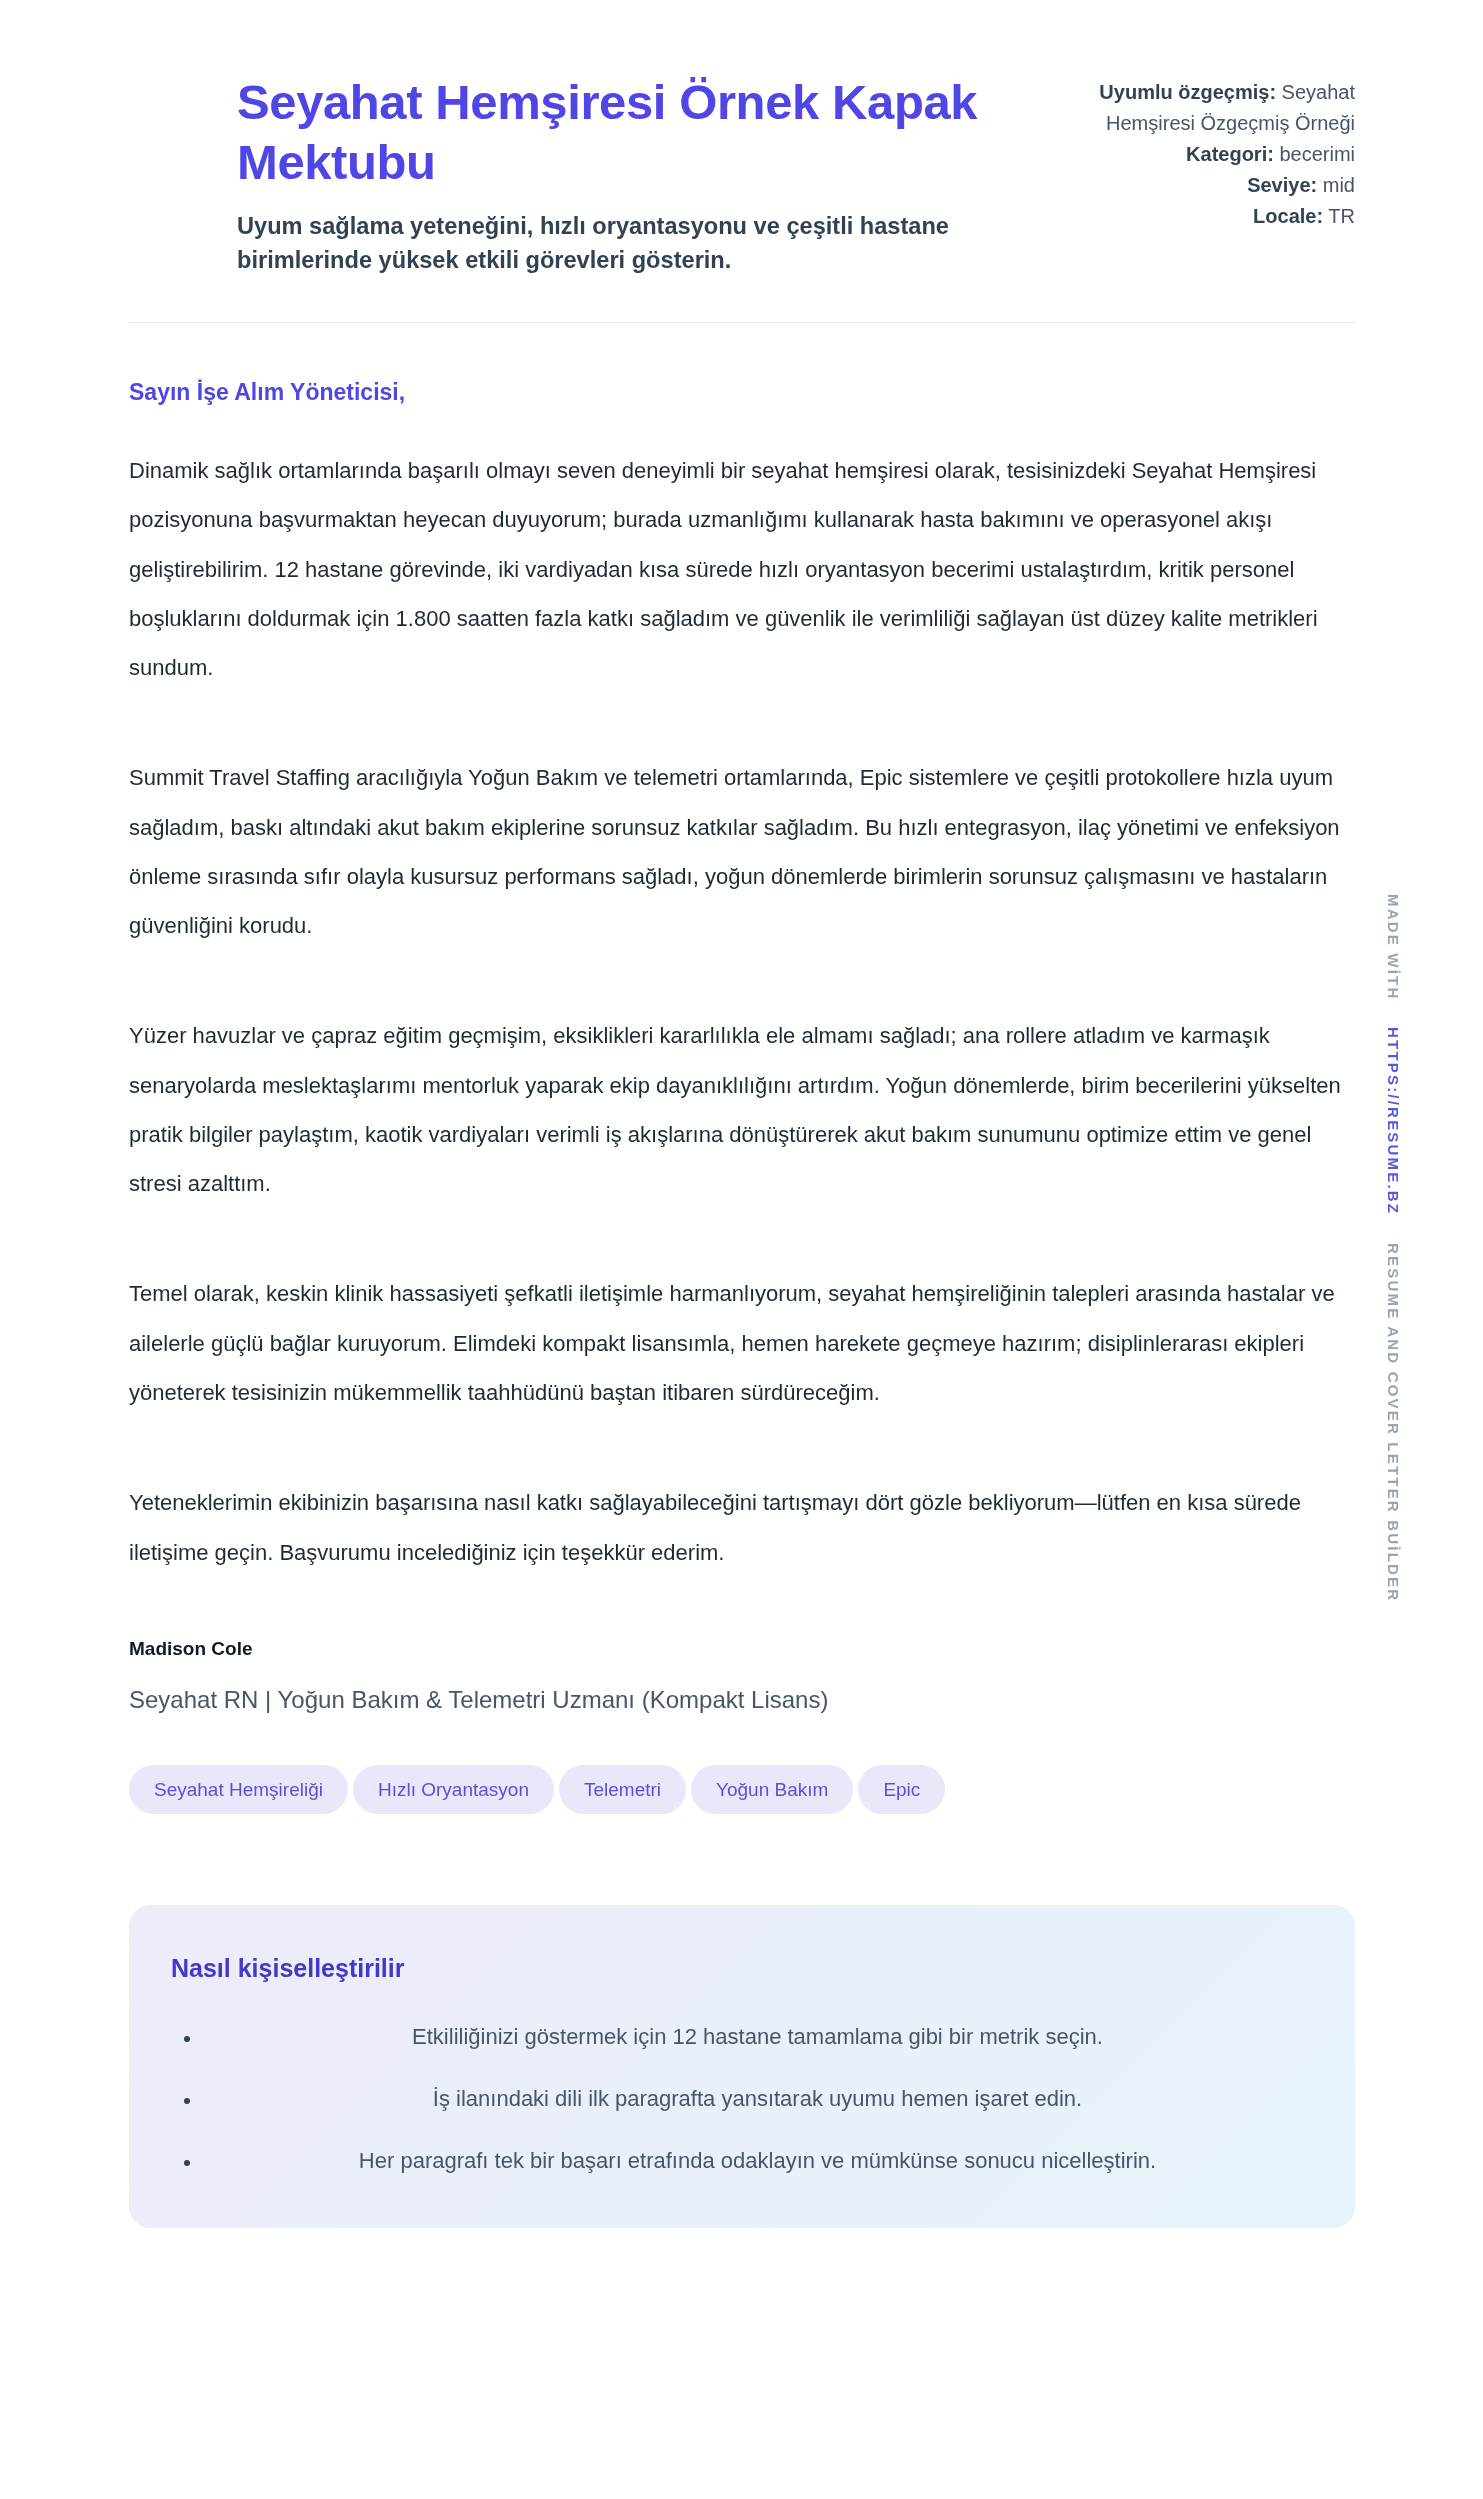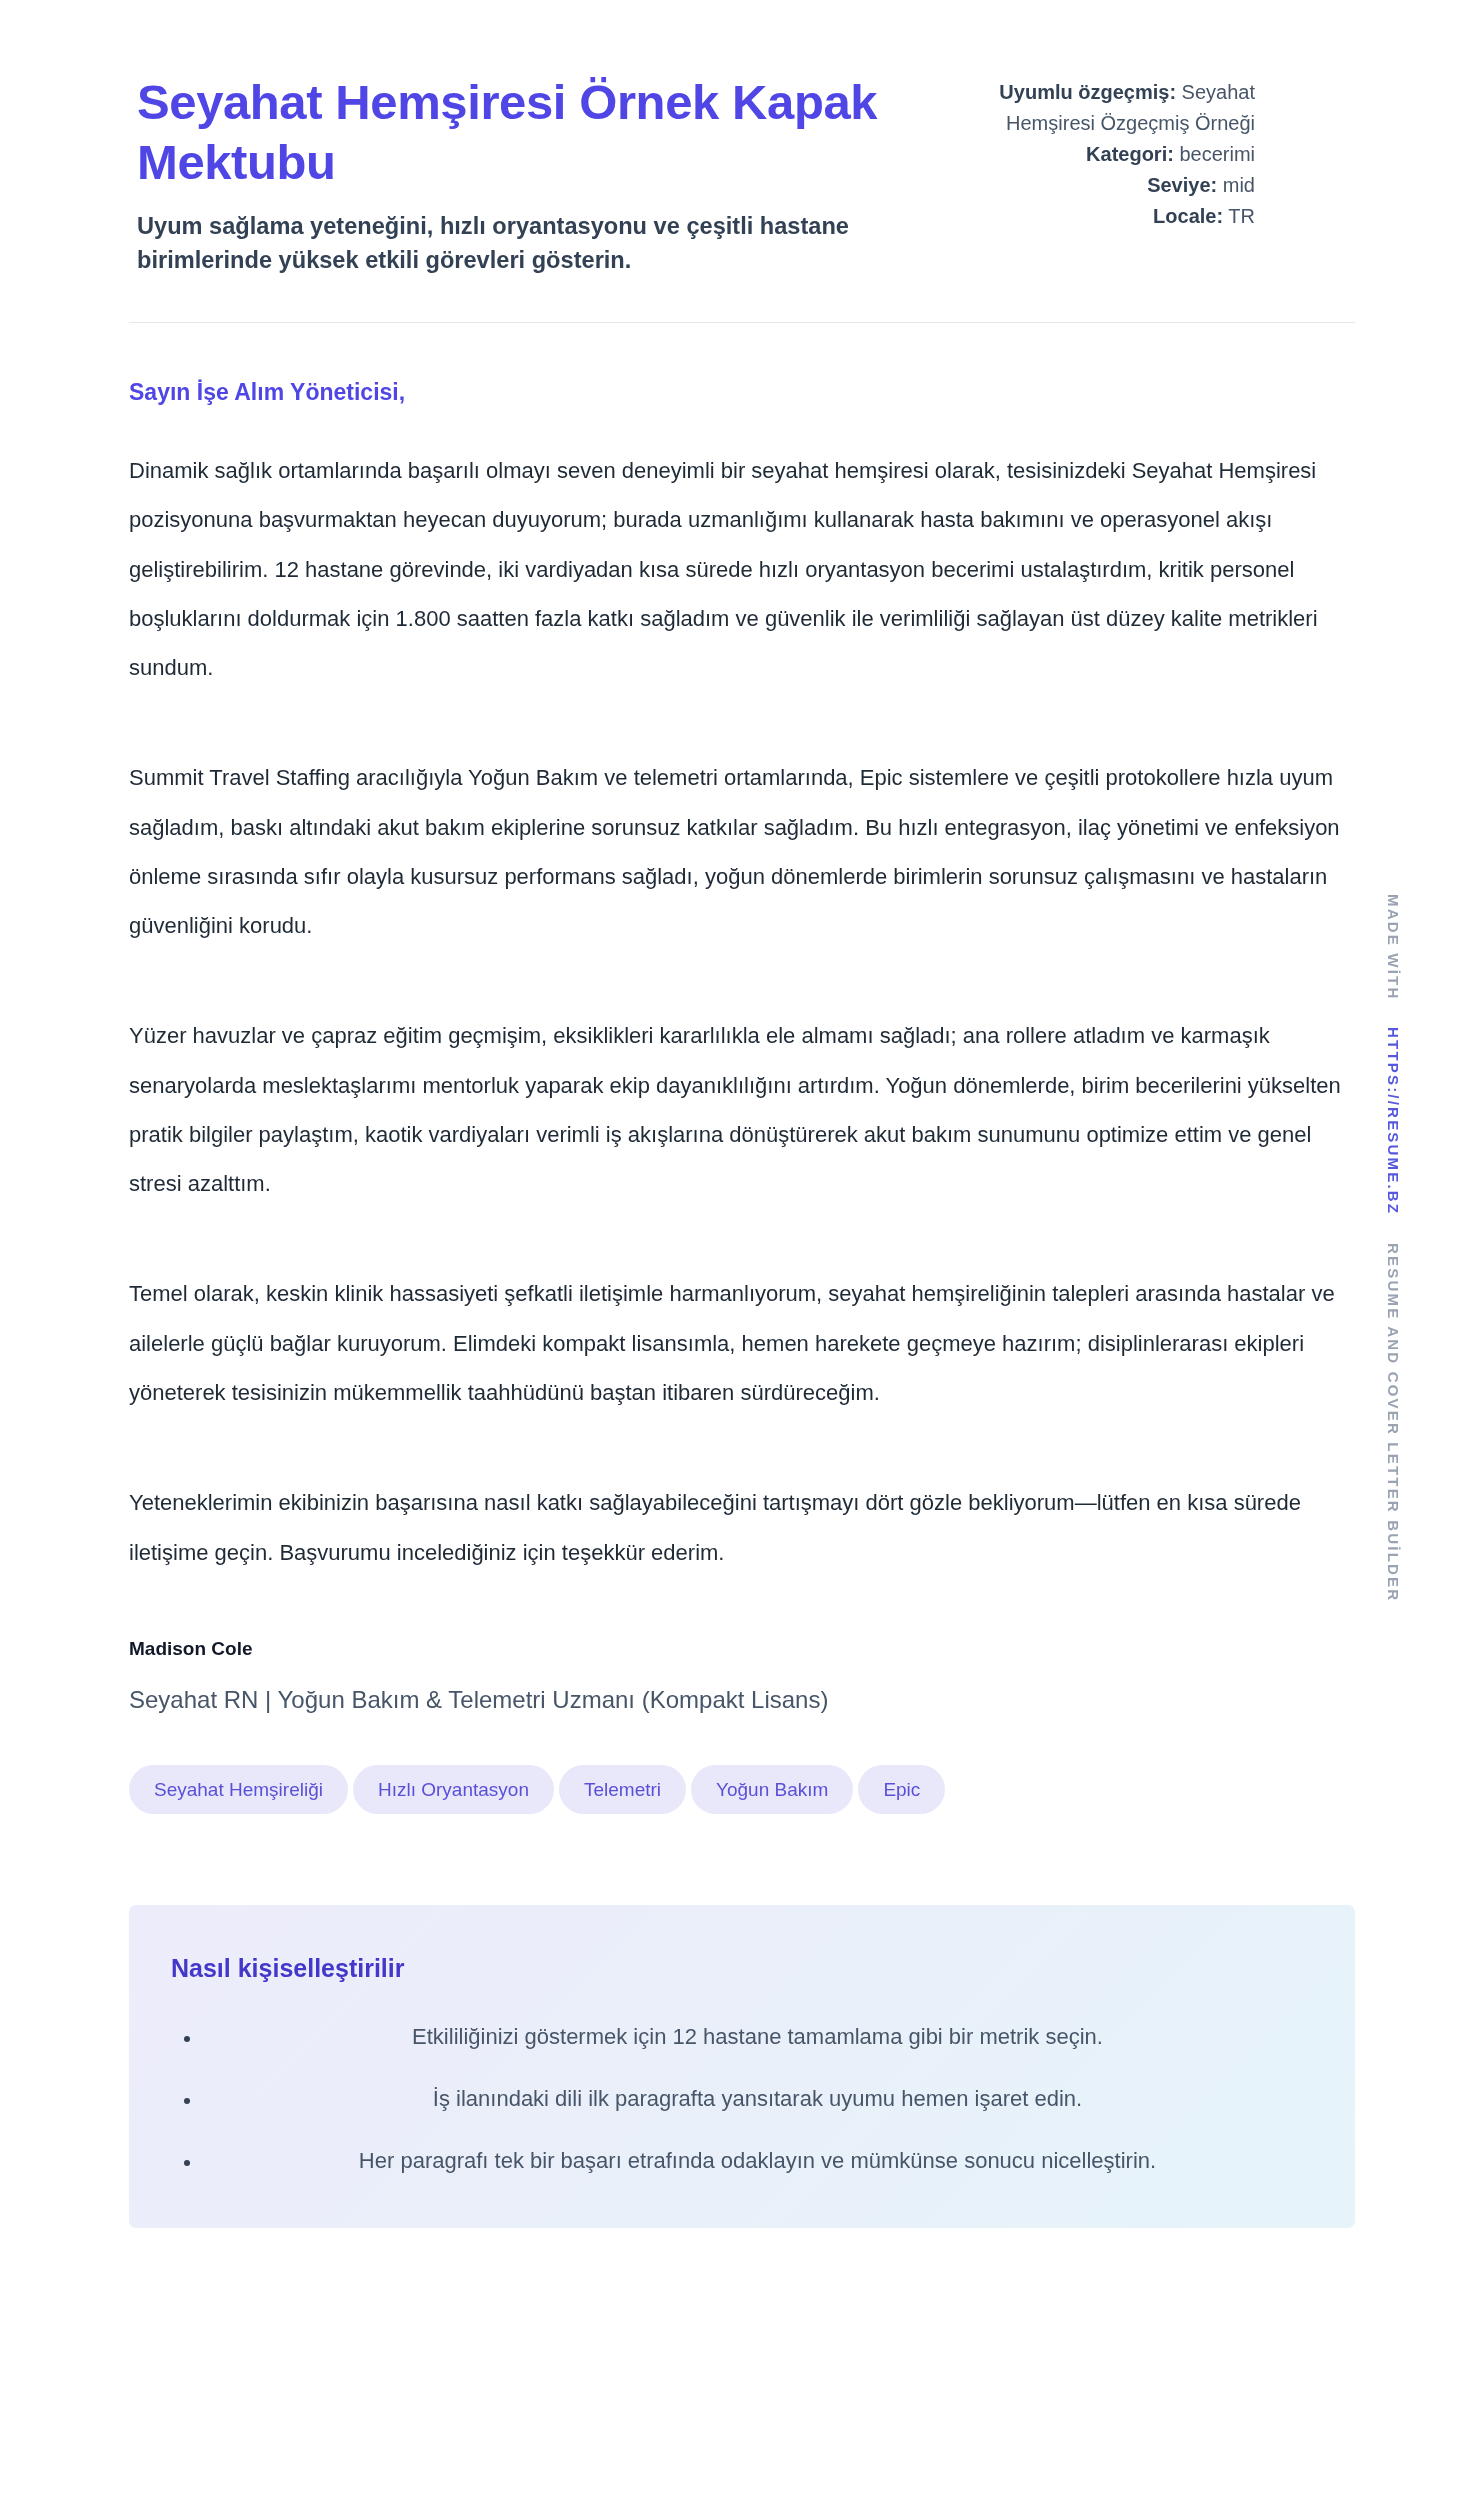--- a/index.html
+++ b/index.html
@@ -11,7 +11,7 @@
   .page{padding:73px 129px 0 129px;position:relative;}
 
   
-  .header{display:flex;justify-content:flex-start;align-items:flex-start;margin-left:8px;}
+  .header{display:flex;justify-content:flex-end;align-items:flex-start;margin-left:8px;}
   .header-left{max-width:838px;}
   .page-title{
     margin:0;font-size:49px;line-height:1.22;font-weight:700;

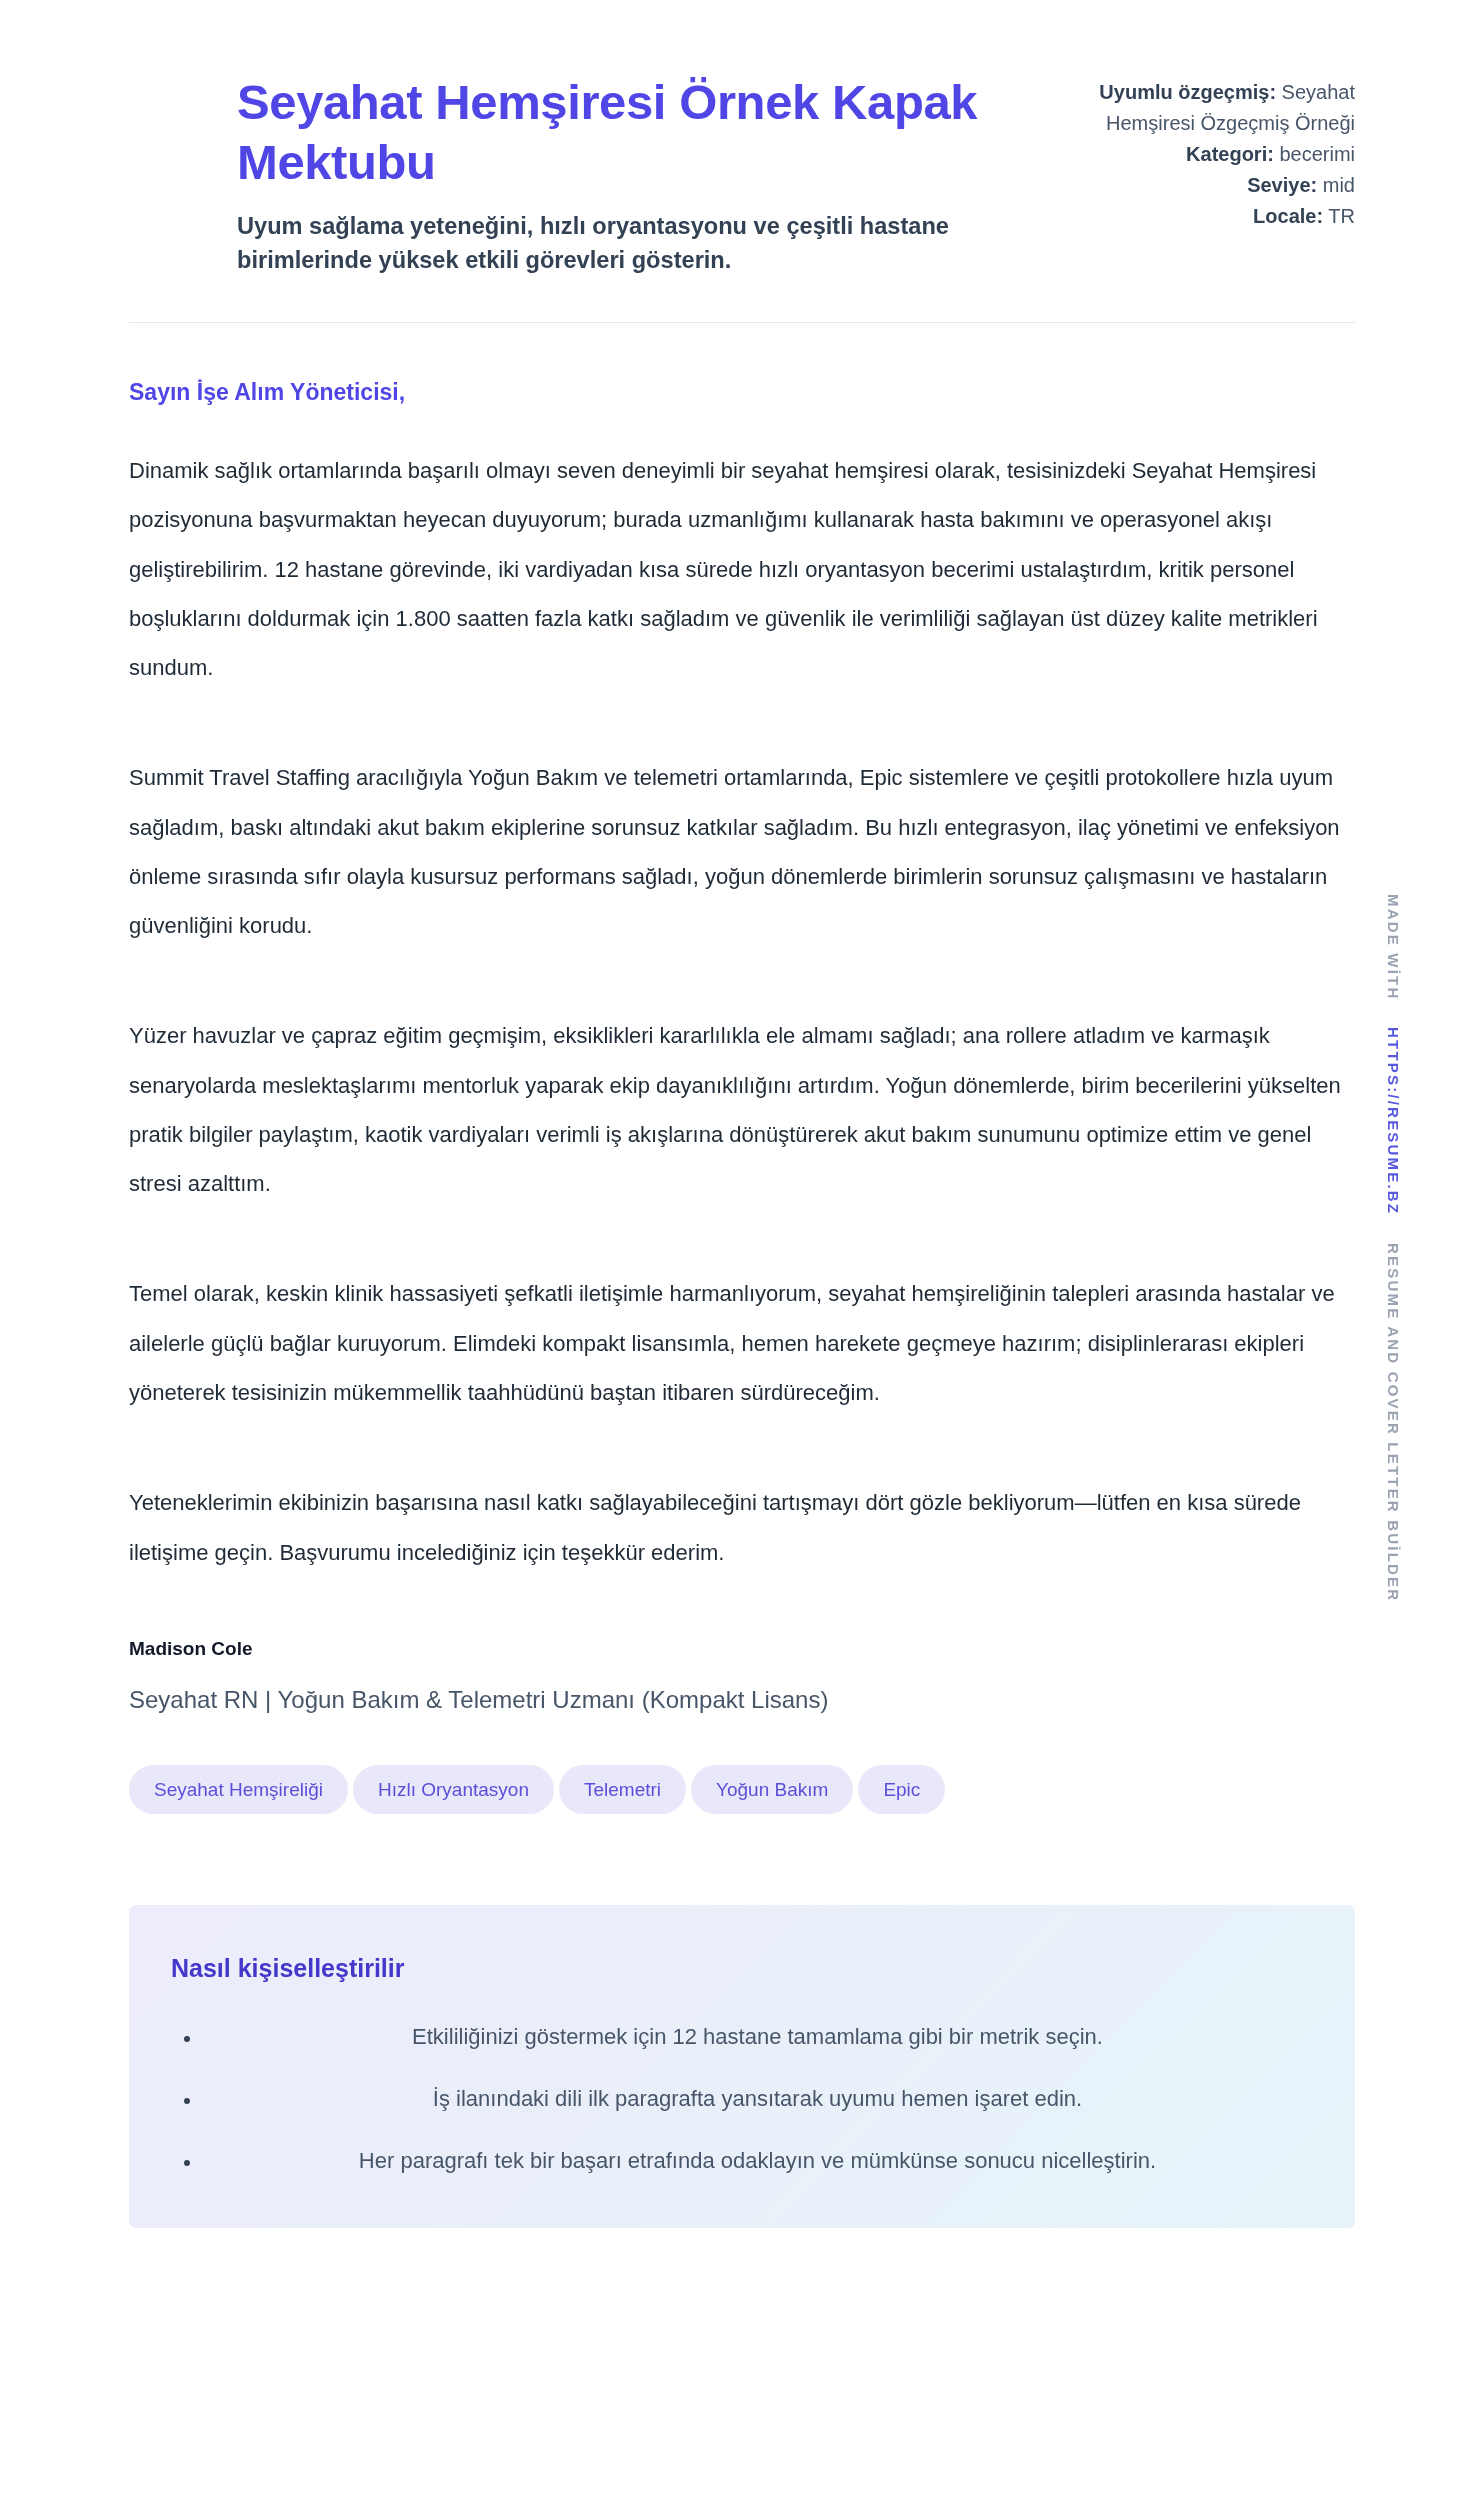--- a/index.html
+++ b/index.html
@@ -42,7 +42,7 @@
 
   
   .tips-card{
-    margin-top:91px;border-radius:7px;
+    margin-top:91px;border-radius:21px;
     background:linear-gradient(135deg,#edecfb 0%,#e9f0f9 55%,#e6f4fa 100%);
     padding:49px 42px 51px;
   }

